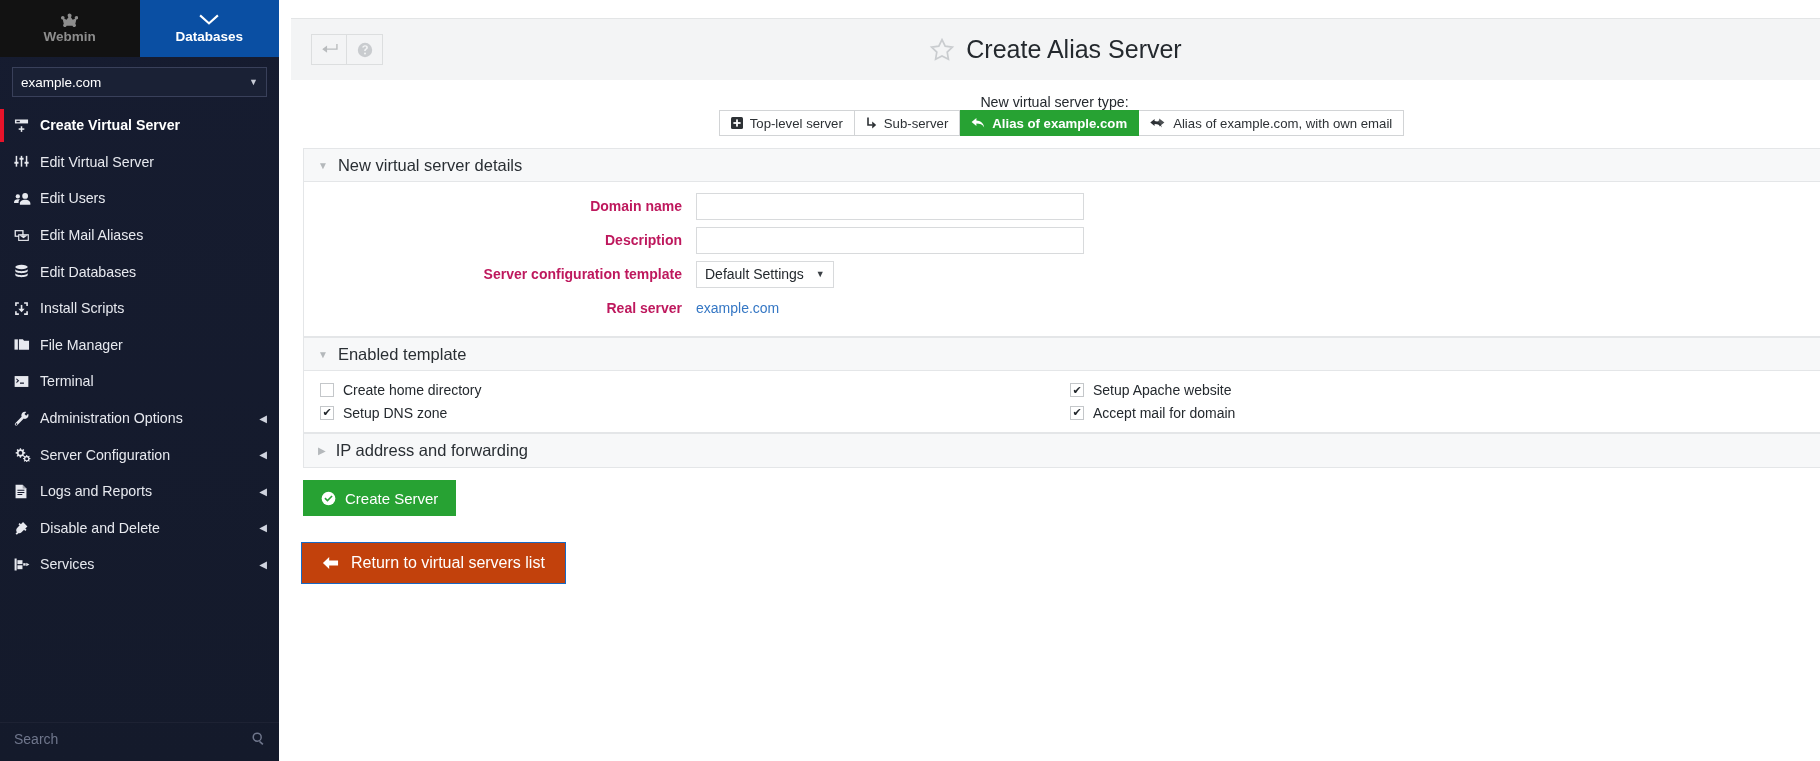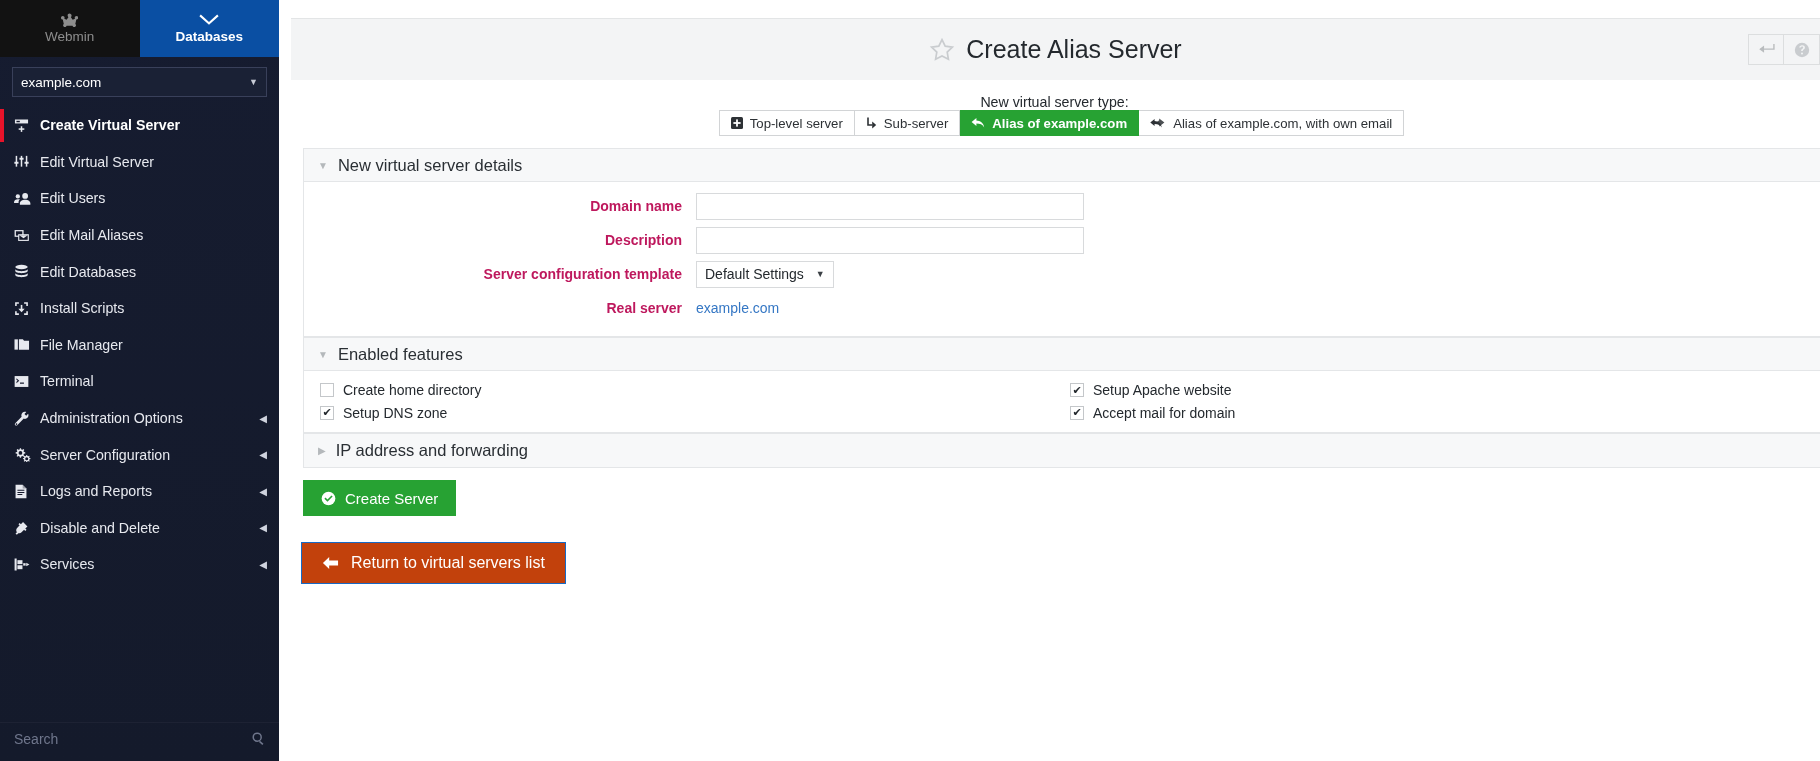--- a/index.html
+++ b/index.html
@@ -31,7 +31,7 @@
   .brand .bicon { font-size: 13px; line-height: 13px; height: 15px; }
   .brand .blabel { font-size: 13.5px; margin-top: 1px; }
   .brand.virtualmin .blabel { font-weight: bold; }
-  .brand.webmin .blabel { font-weight: normal; }
+  .brand.webmin .blabel { font-weight: bold; }
 
   .domain-select-wrap { padding: 10px 12px 6px 12px; }
   .domain-select {

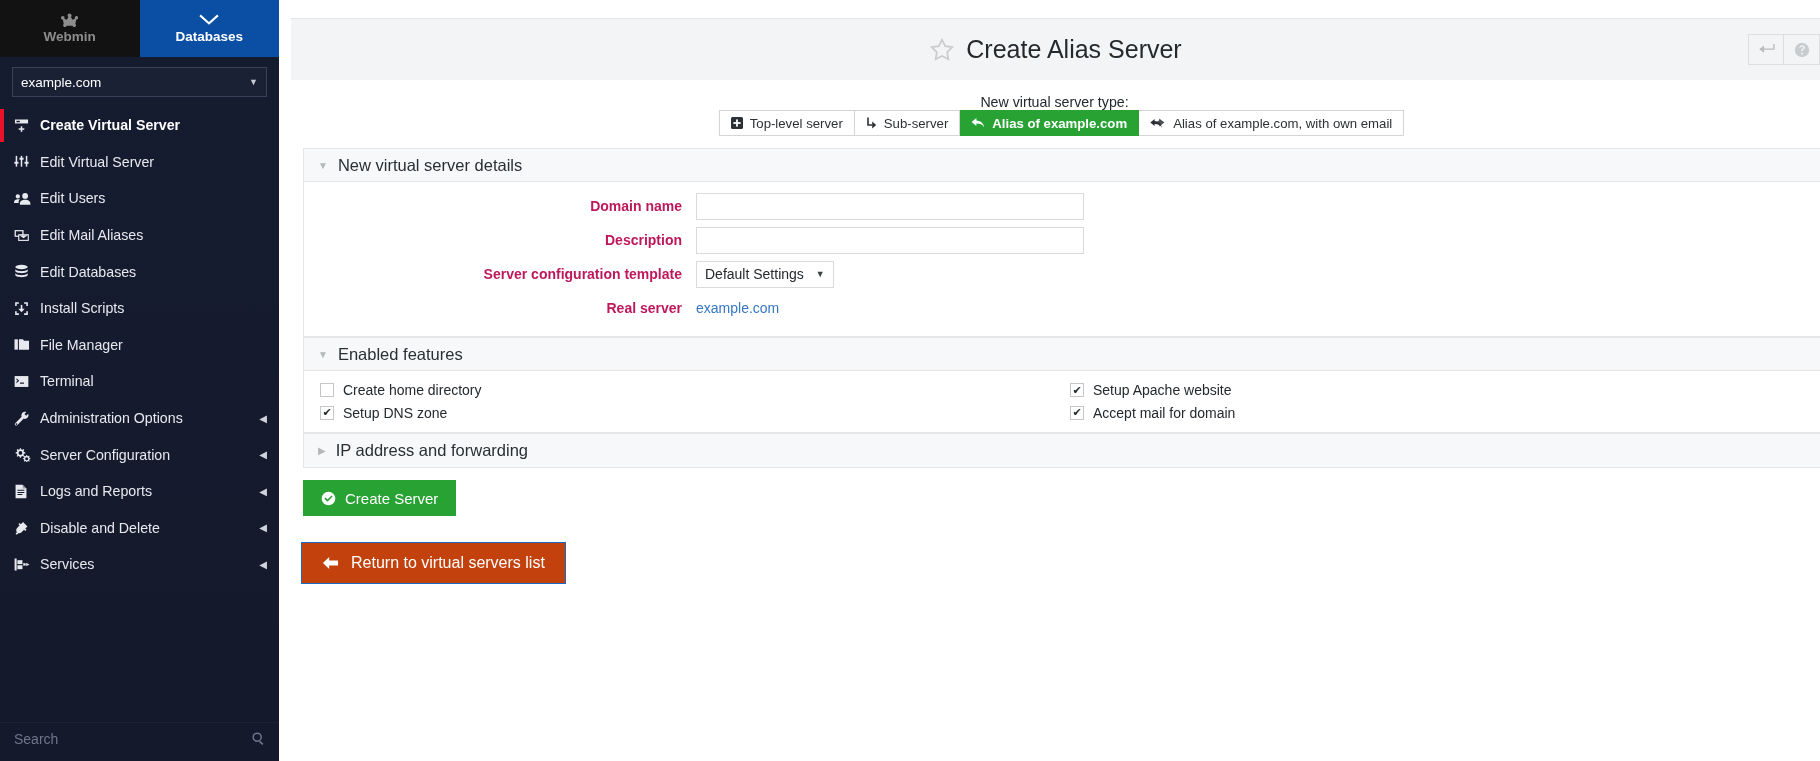--- a/index.html
+++ b/index.html
@@ -84,7 +84,6 @@
     border-top: 1px solid #e3e5e6;
     display: flex; align-items: center;
     position: relative;
-    justify-content: flex-end;
   }
   .tb-btns { display: flex; margin-left: 20px; }
   .tb-btn {

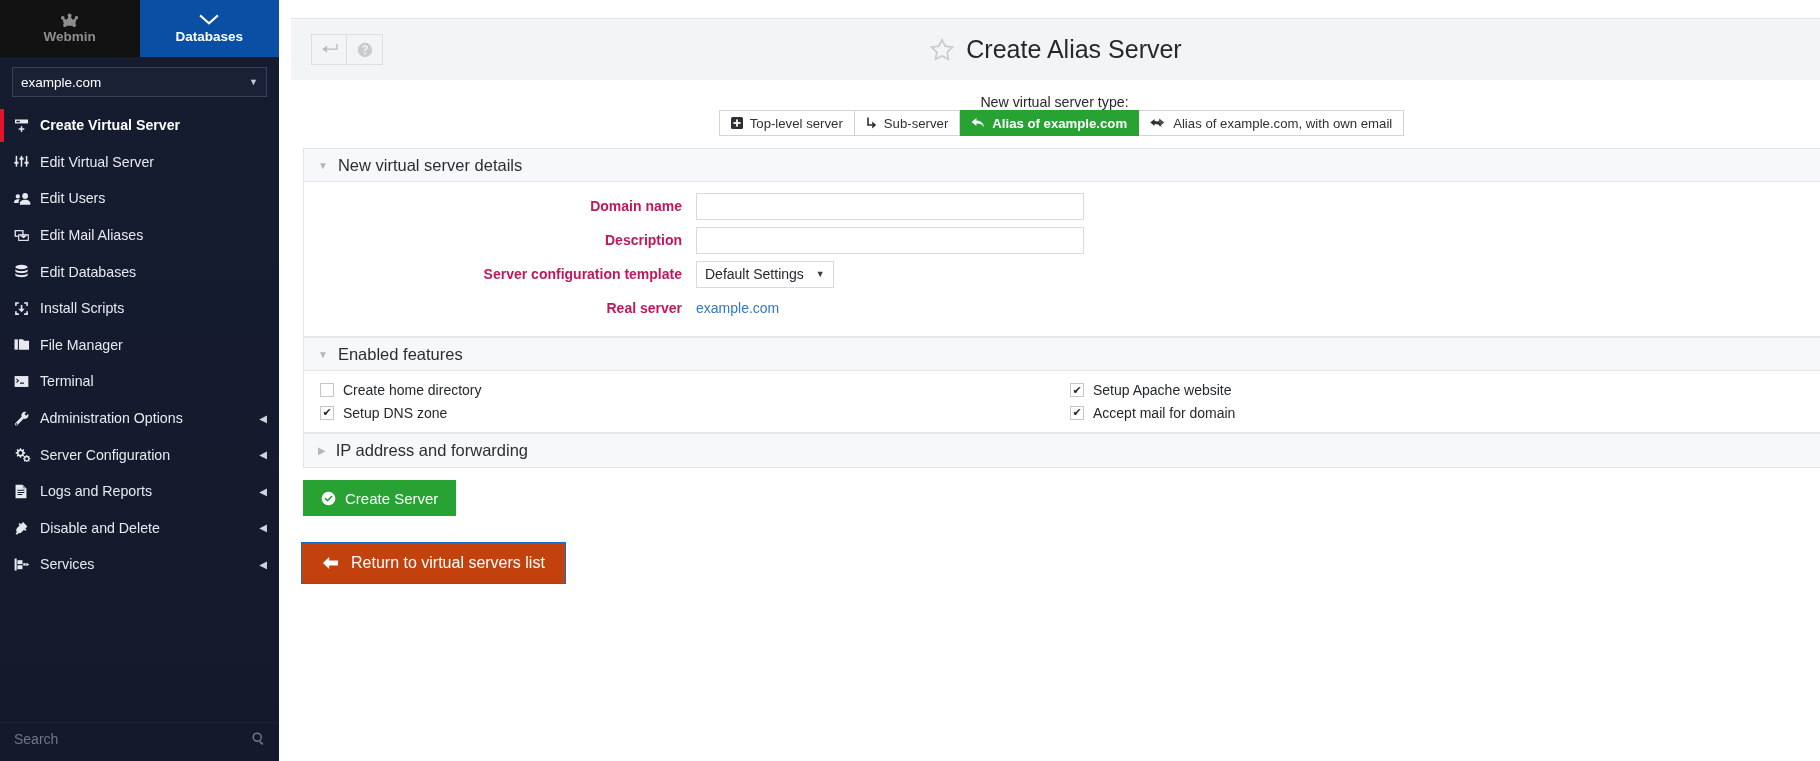--- a/index.html
+++ b/index.html
@@ -502,7 +502,7 @@
       <div class="panel">
         <div class="panel-head">
           <span class="tri">▼</span>
-          <span>Enabled features</span>
+          <span>Enabled template</span>
         </div>
         <div class="features-body">
           <div class="feat-col">

